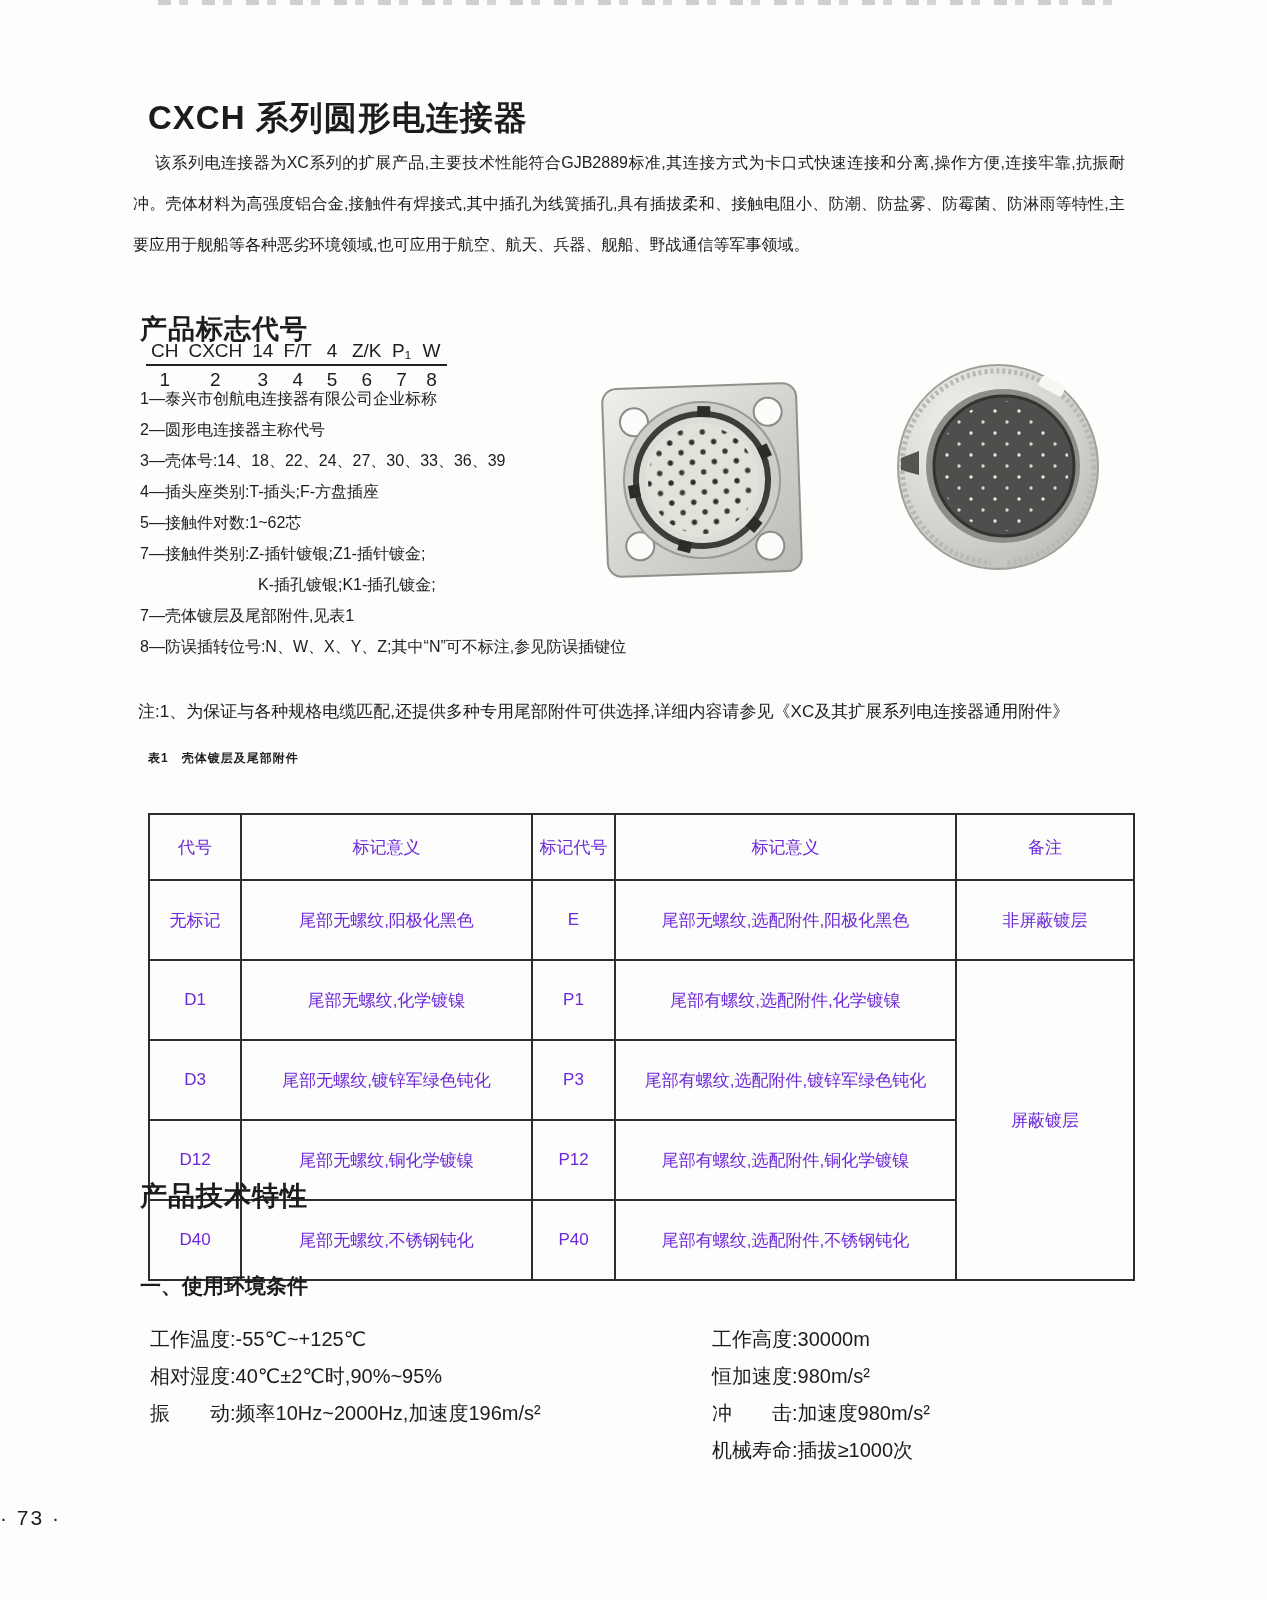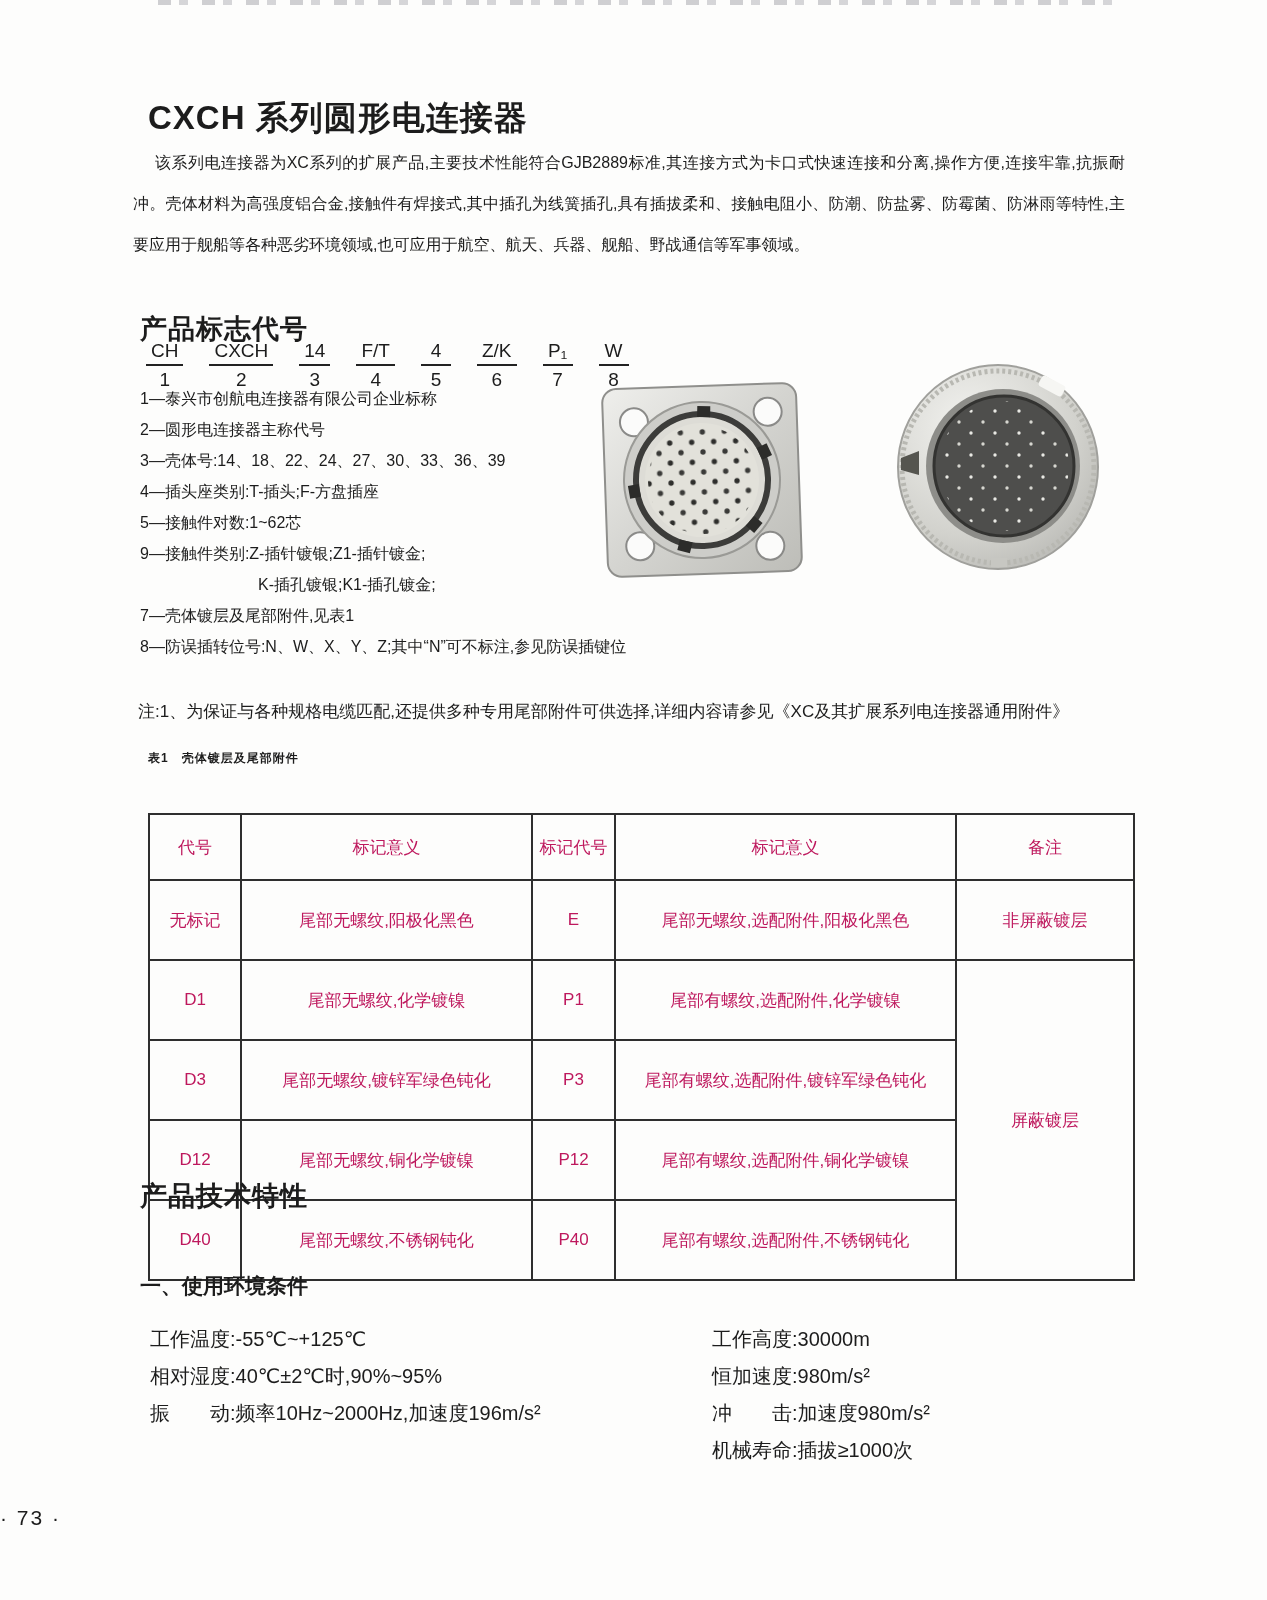--- a/index.html
+++ b/index.html
@@ -25,7 +25,7 @@
   #tech-heading{left:140px;top:1156px;}
   .code-row{
     position:absolute;left:146px;top:340px;
-    display:flex;gap:26px;align-items:flex-start;
+    display:flex;align-items:flex-start;
   }
   .frac{text-align:center;font-size:19px;line-height:1.12;min-width:30px;}
   .frac .top{display:block;padding:0 5px 3px;border-bottom:2px solid #222;}

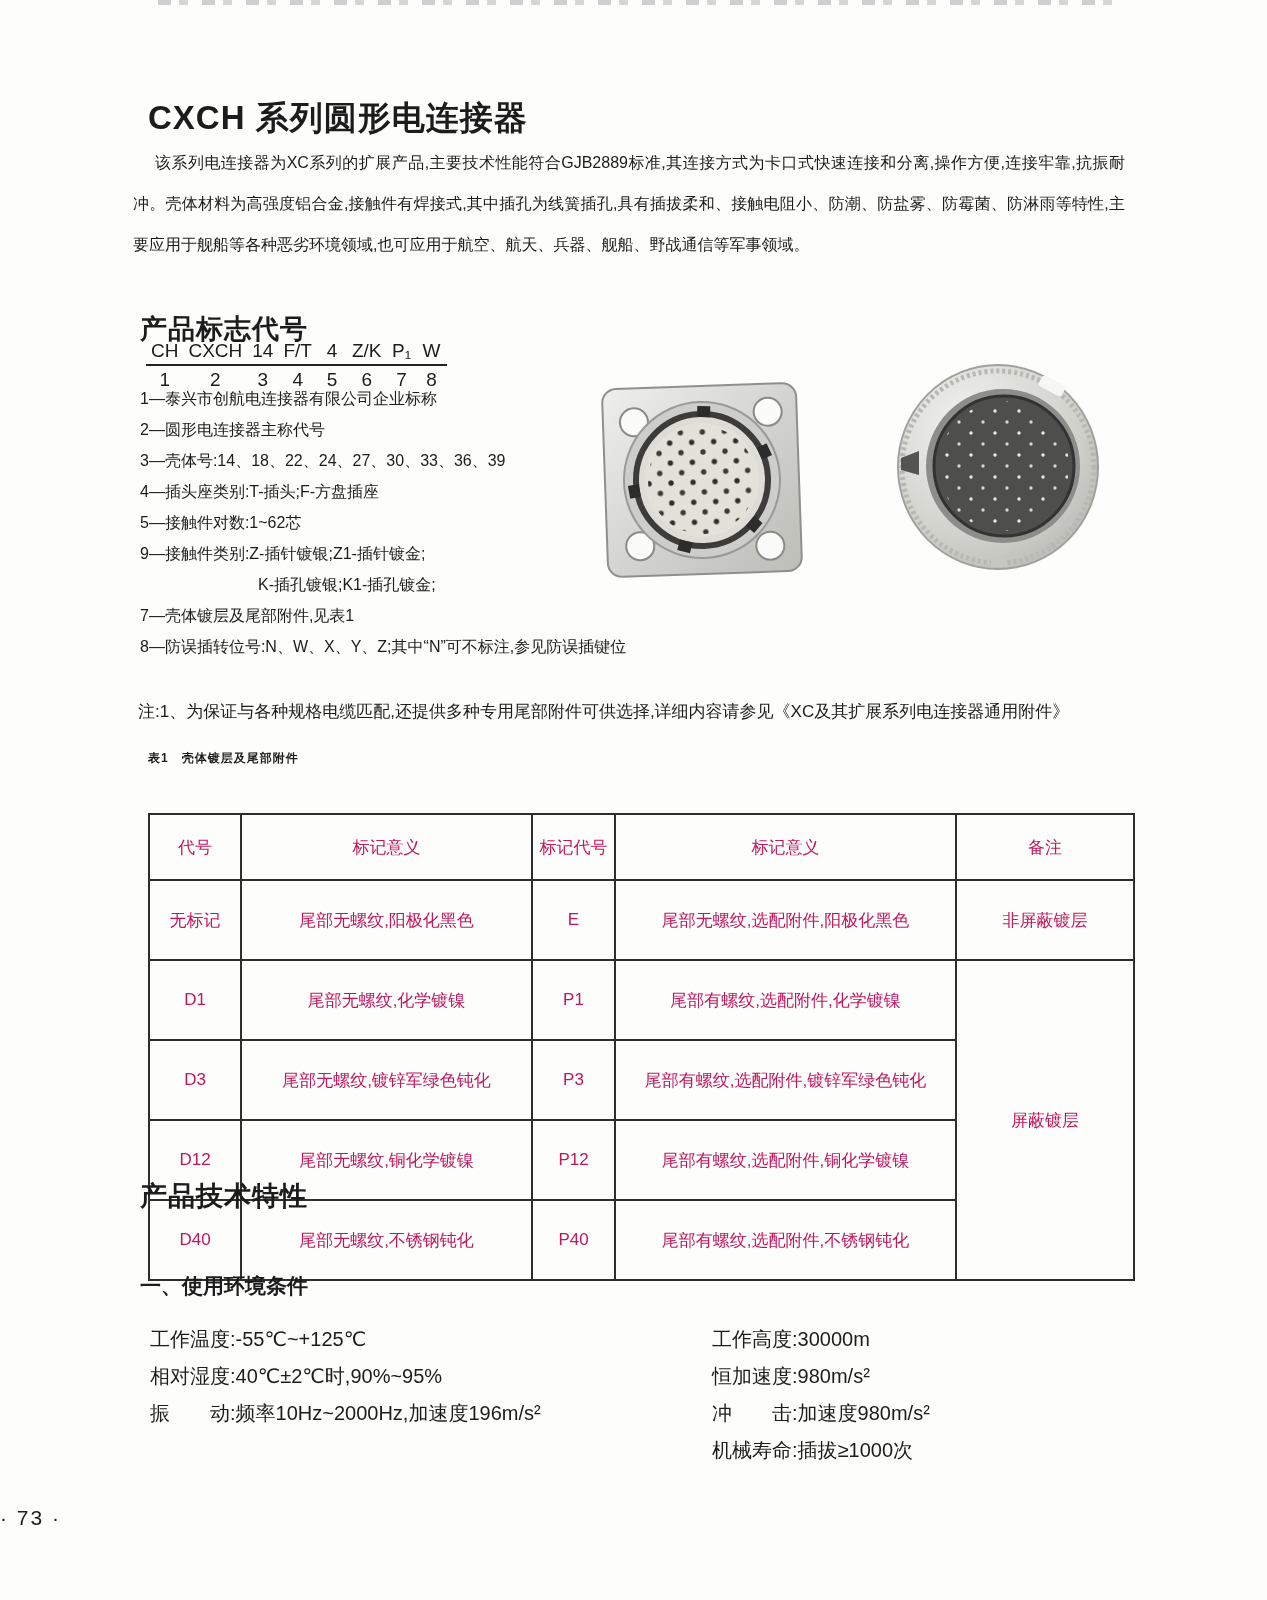--- a/index.html
+++ b/index.html
@@ -112,7 +112,7 @@
     <div class="line">3—壳体号:14、18、22、24、27、30、33、36、39</div>
     <div class="line">4—插头座类别:T-插头;F-方盘插座</div>
     <div class="line">5—接触件对数:1~62芯</div>
-    <div class="line">9—接触件类别:Z-插针镀银;Z1-插针镀金;</div>
+    <div class="line">7—接触件类别:Z-插针镀银;Z1-插针镀金;</div>
     <div class="line indent">K-插孔镀银;K1-插孔镀金;</div>
     <div class="line">7—壳体镀层及尾部附件,见表1</div>
     <div class="line">8—防误插转位号:N、W、X、Y、Z;其中“N”可不标注,参见防误插键位</div>

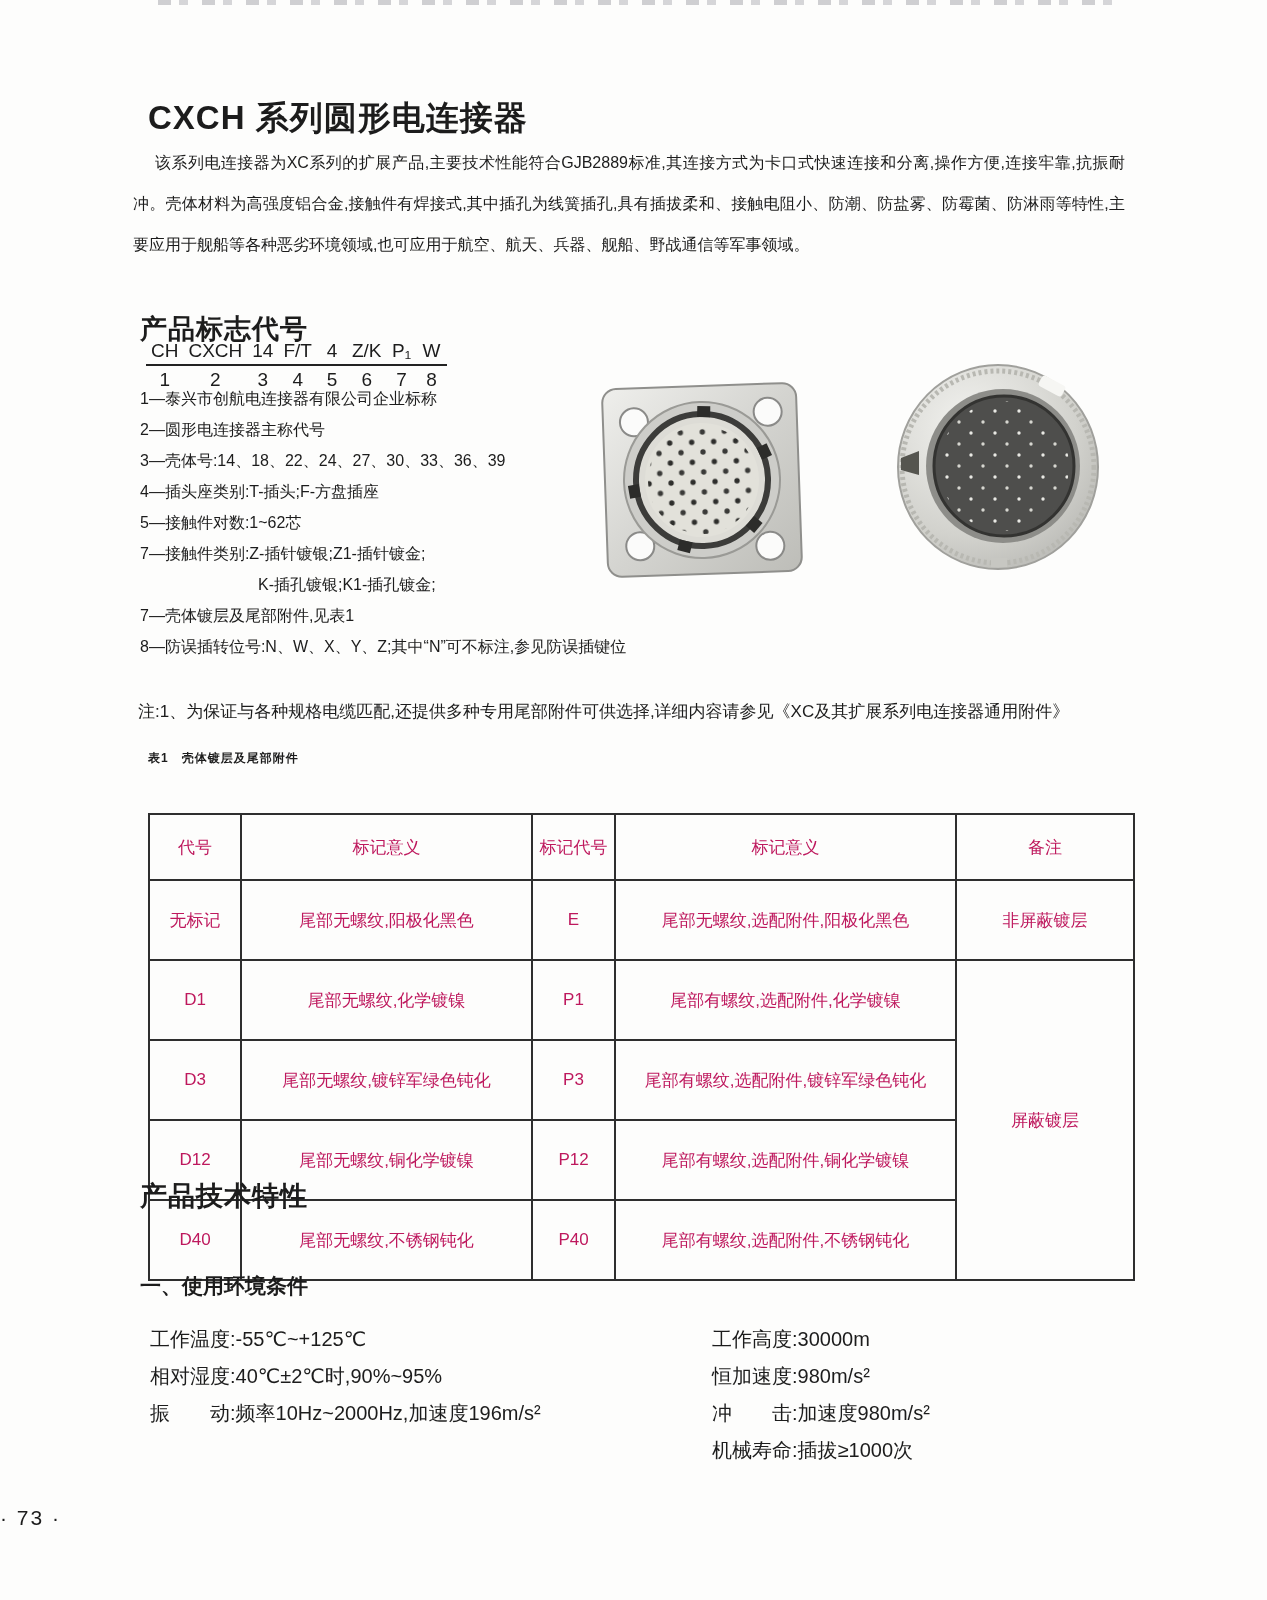--- a/index.html
+++ b/index.html
@@ -44,7 +44,7 @@
   }
   table.plating th,table.plating td{
     border:2px solid #2e2e2e;text-align:center;vertical-align:middle;
-    font-weight:normal;padding:0 6px;color:#be185d;
+    font-weight:normal;padding:0 6px;color:#6d28d9;
   }
   table.plating thead tr{height:66px;}
   table.plating tbody tr{height:80px;}

